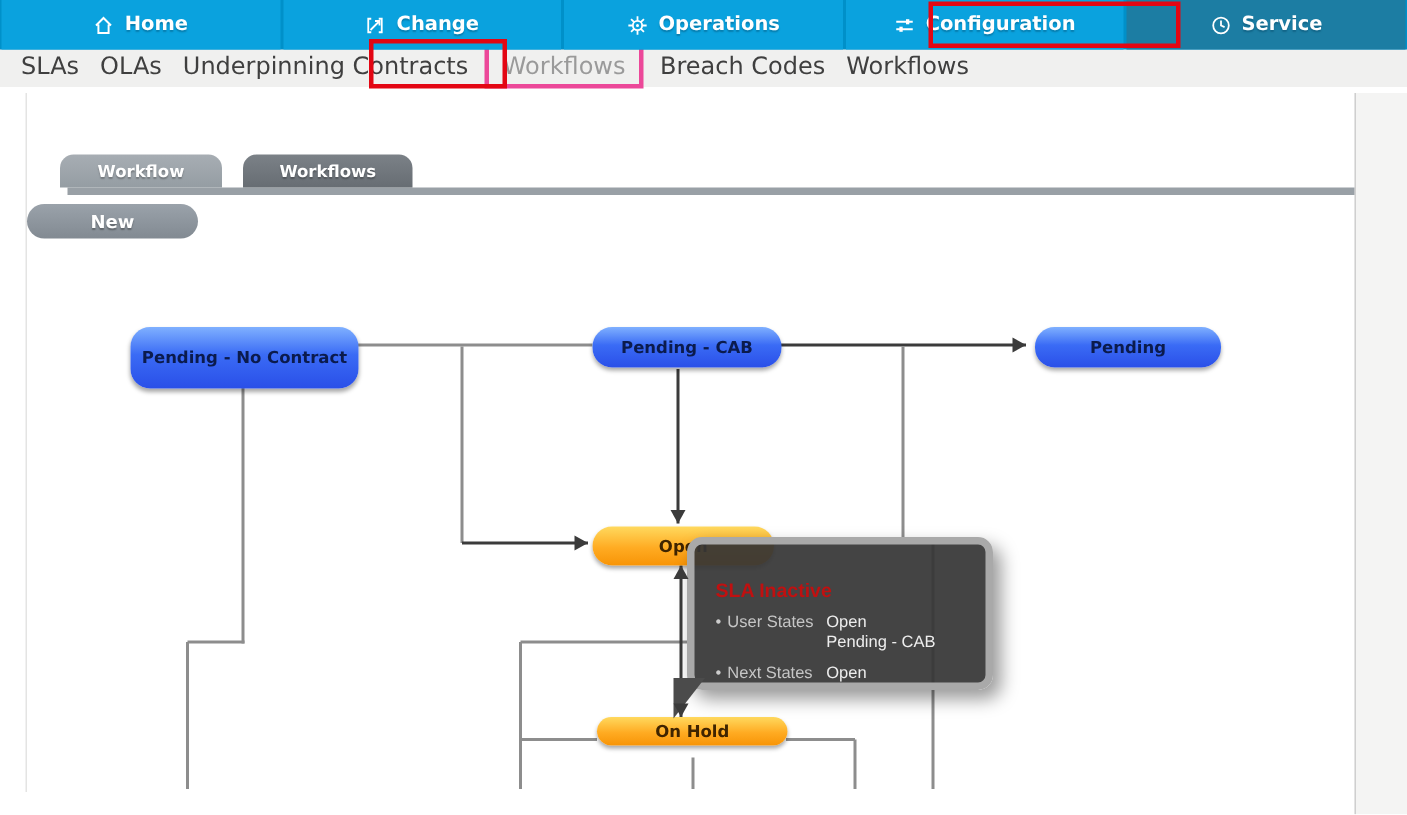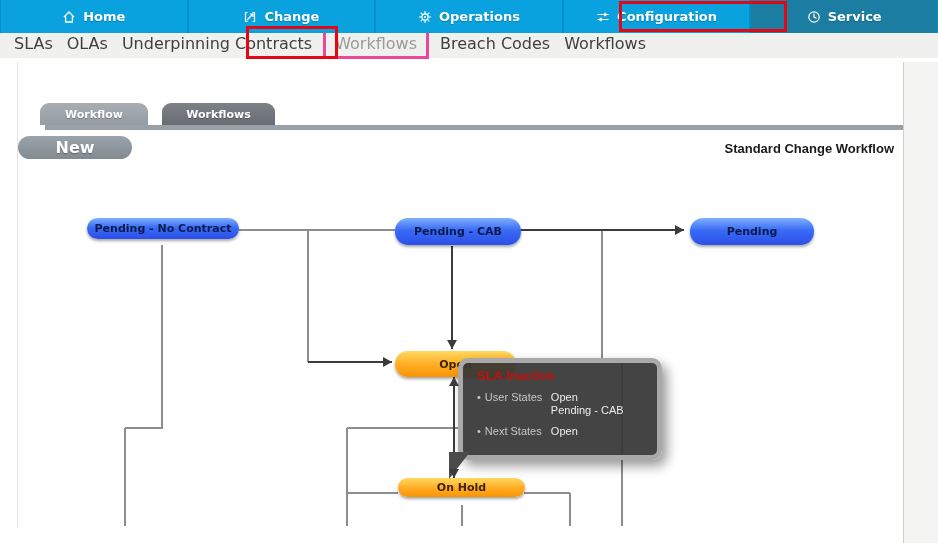--- a/index.html
+++ b/index.html
@@ -42,7 +42,7 @@
   .tab-rule{position:absolute;left:45px;top:125px;width:858px;height:5px;background:#99a0a6;z-index:3;}
 
   .new-btn{position:absolute;left:18px;top:136px;width:114px;height:23px;border-radius:12px;
-           background:linear-gradient(#9aa2aa,#828a92);color:#fff;font-size:16px;font-weight:bold;
+           background:linear-gradient(#9aa2aa,#828a92);color:#fff;font-size:12px;font-weight:bold;
            display:flex;align-items:center;justify-content:center;cursor:pointer;z-index:4;
            text-shadow:0 1px 1px rgba(0,0,0,.3);}
   .wf-name{position:absolute;right:44px;top:141px;font-family:"Liberation Sans",sans-serif;

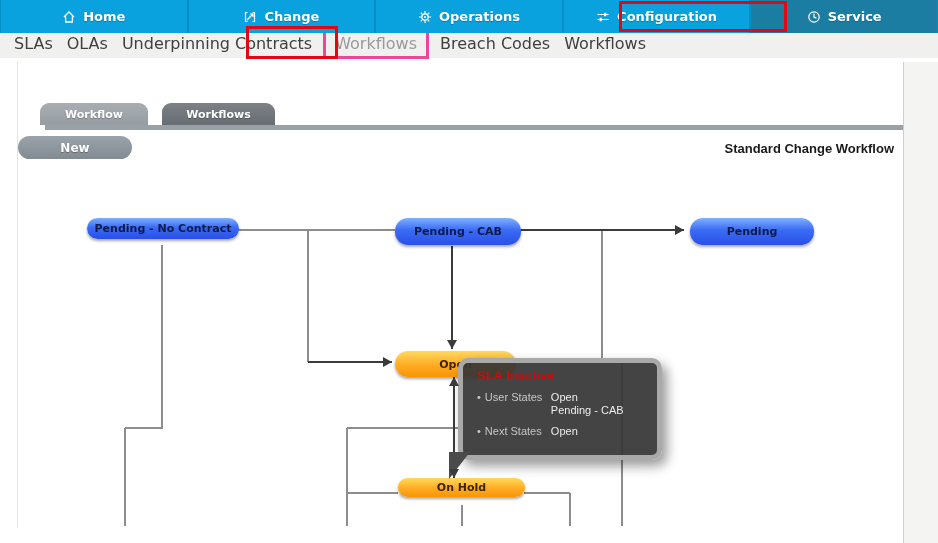--- a/index.html
+++ b/index.html
@@ -145,7 +145,6 @@
   <div class="tab-rule"></div>
 
   <div class="new-btn">New</div>
-  <div class="wf-name">Standard Change Workflow</div>
 
   <div id="diagram">
       <div class="edge" style="background: rgb(141, 141, 141); left: 238px; top: 229px; width: 157px; height: 2px;"></div>

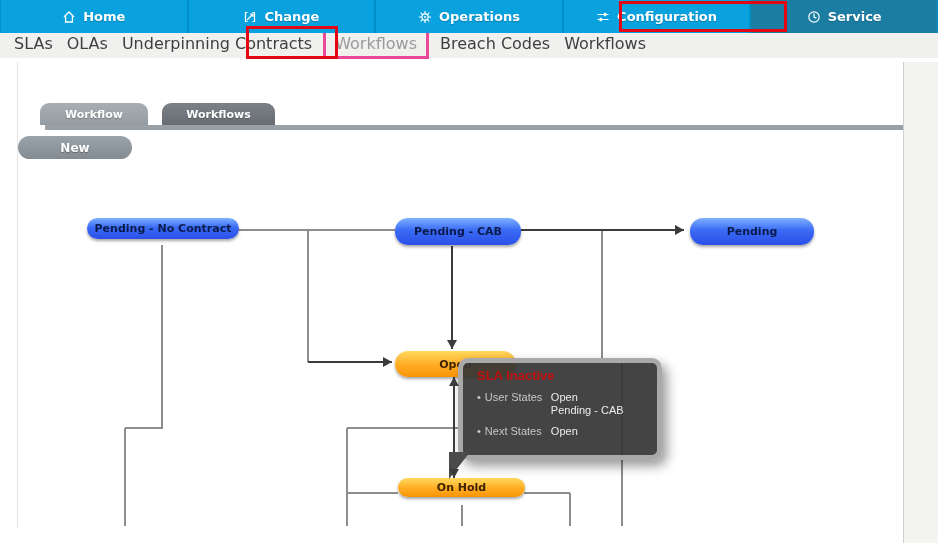--- a/index.html
+++ b/index.html
@@ -169,7 +169,7 @@
       <div class="arrowhead" style="left: 448.5px; top: 377px; border-bottom: 9px solid rgb(59, 59, 59); border-left: 5.5px solid transparent; border-right: 5.5px solid transparent;"></div>
       <div class="arrowhead" style="left: 448.5px; top: 469px; border-top: 9px solid rgb(59, 59, 59); border-left: 5.5px solid transparent; border-right: 5.5px solid transparent;"></div>
       <div class="edge" style="background: rgb(141, 141, 141); left: 461px; top: 505px; width: 2px; height: 21px;"></div>
-      <div class="node blue" style="left: 87px; top: 218px; width: 152px; height: 21px;">Pending - No Contract</div>
+      <div class="node blue" style="left: 87px; top: 218px; width: 152px; height: 41px;">Pending - No Contract</div>
       <div class="node blue" style="left: 395px; top: 218px; width: 126px; height: 27px;">Pending - CAB</div>
       <div class="node blue" style="left: 690px; top: 218px; width: 124px; height: 27px;">Pending</div>
       <div class="node orange" style="left: 395px; top: 351px; width: 121px; height: 26px;">Open</div>

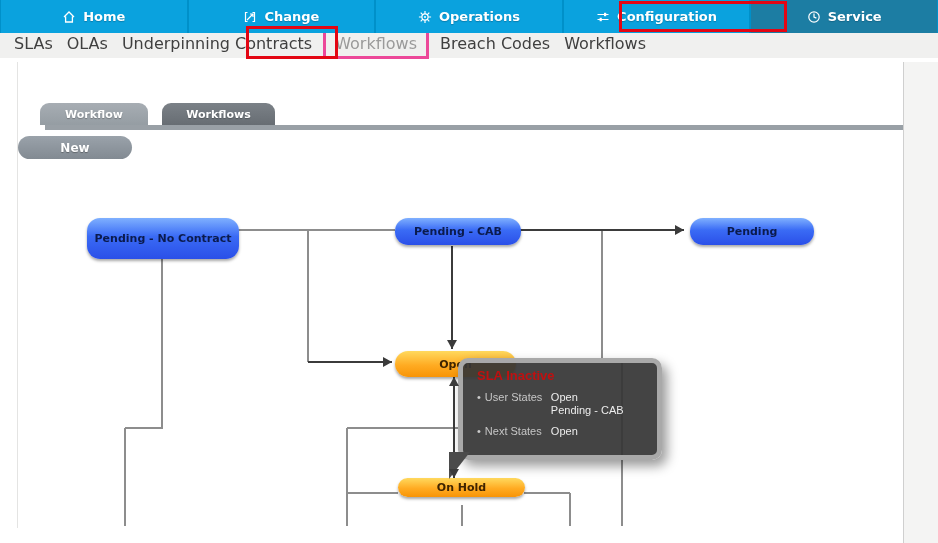--- a/index.html
+++ b/index.html
@@ -61,7 +61,7 @@
   .tooltip{position:absolute;left:458px;top:358px;width:204px;height:102px;box-sizing:border-box;
            background:rgba(54,54,54,.93);border:5px solid #a9a9a9;border-radius:10px;
            box-shadow:5px 6px 12px rgba(0,0,0,.40);z-index:10;
-           font-family:"Liberation Sans",sans-serif;color:#e9e9e9;padding:5px 8px 6px 14px;}
+           font-family:"Liberation Sans",sans-serif;color:#e9e9e9;padding:23px 8px 6px 14px;}
   .tooltip-tail{position:absolute;left:449px;top:452px;width:0;height:0;
                 border-top:27px solid #4b4b4b;border-right:21px solid transparent;z-index:11;}
   .tt-title{font-size:13px;font-weight:bold;color:#c01010;margin-bottom:8px;}

